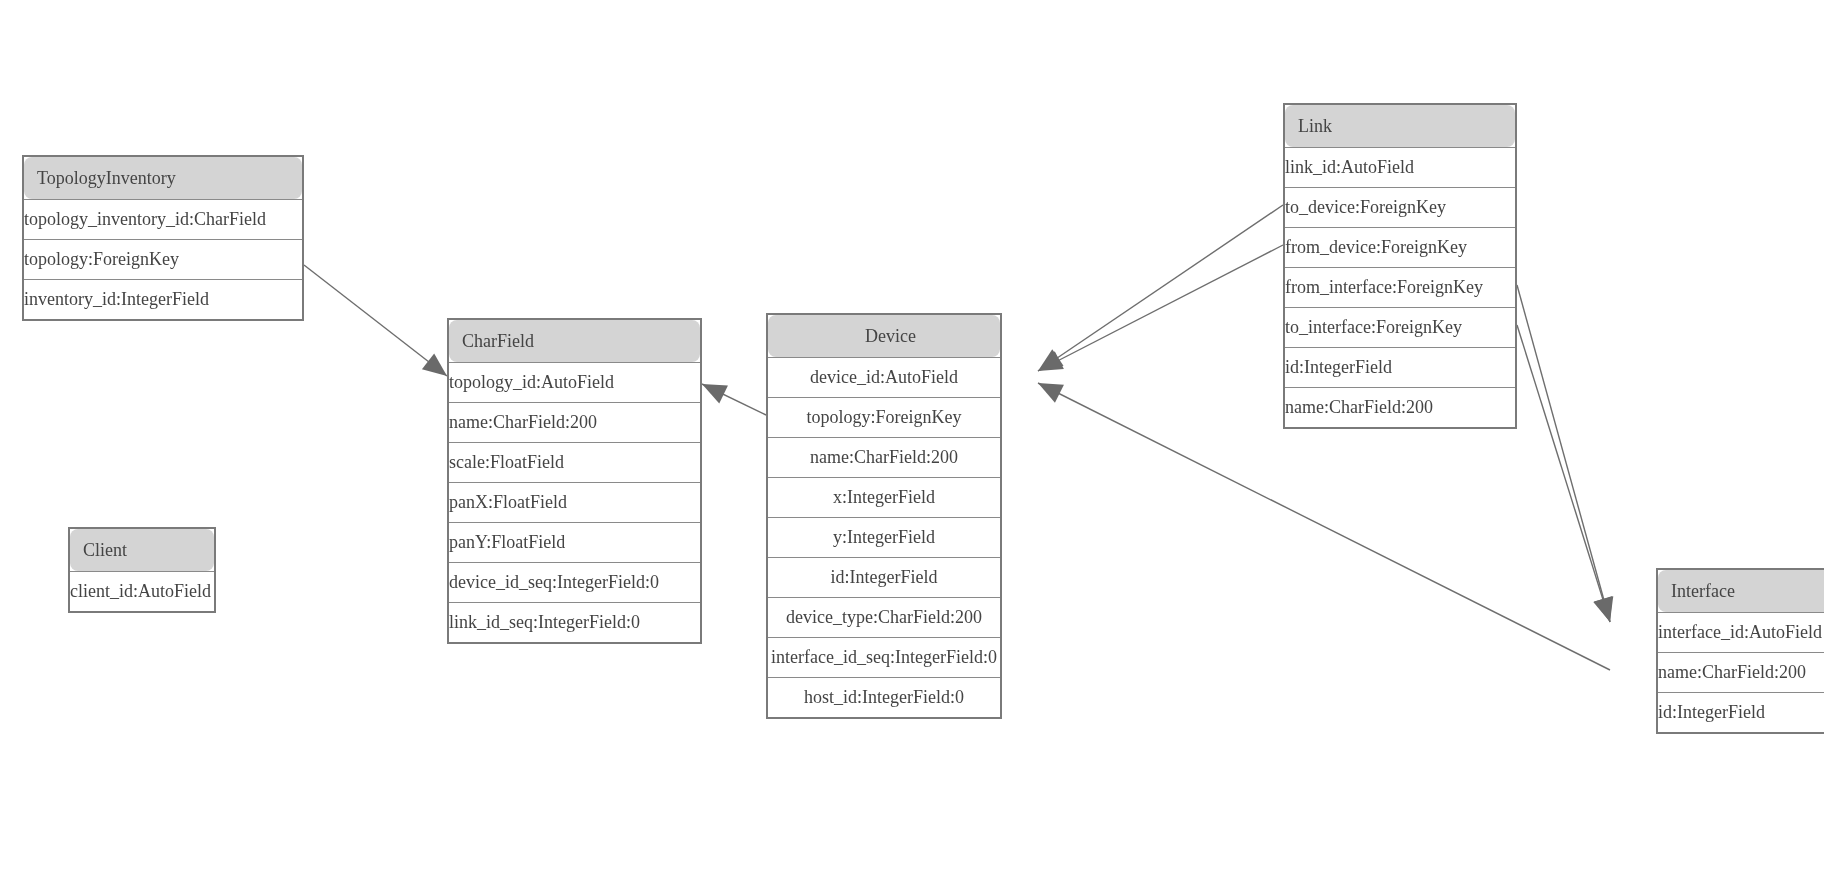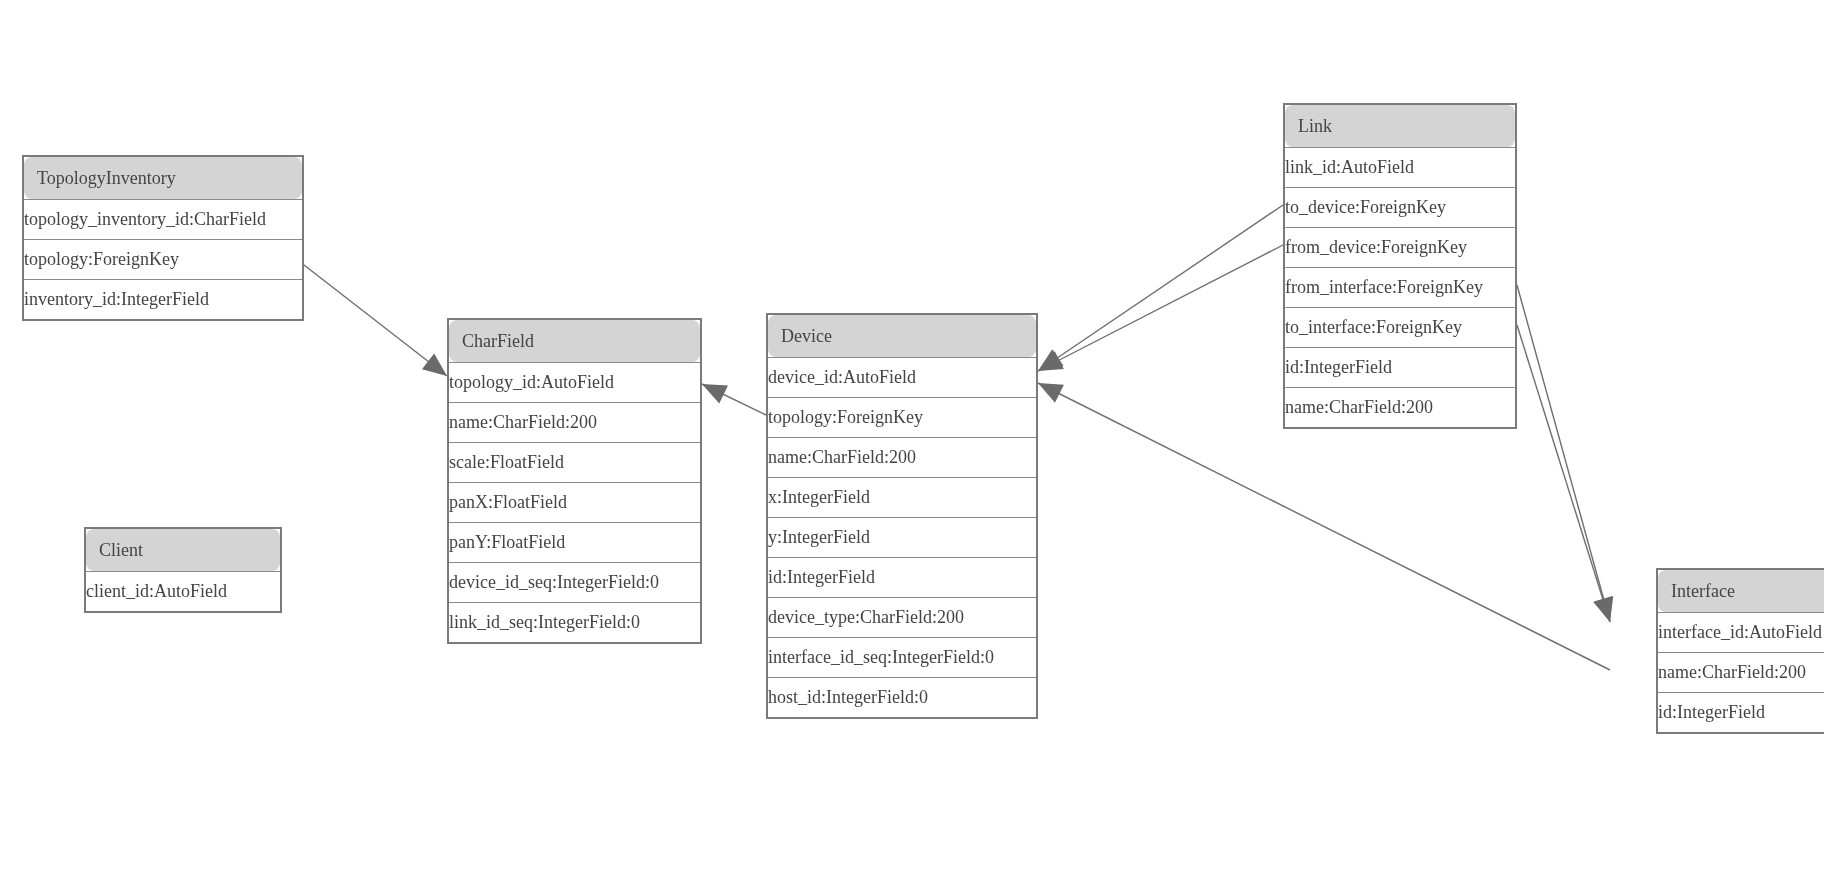--- a/index.html
+++ b/index.html
@@ -93,7 +93,7 @@
       <div class="entity-header">Client</div>
       <div class="entity-field">client_id:AutoField</div>
     </div>
-    <div class="entity" style="left: 766px; top: 313px; width: 272px;">
+    <div class="entity" style="left: 766px; top: 313px; width: 236px; text-align: center;">
       <div class="entity-header">Device</div>
       <div class="entity-field">device_id:AutoField</div>
       <div class="entity-field">topology:ForeignKey</div>

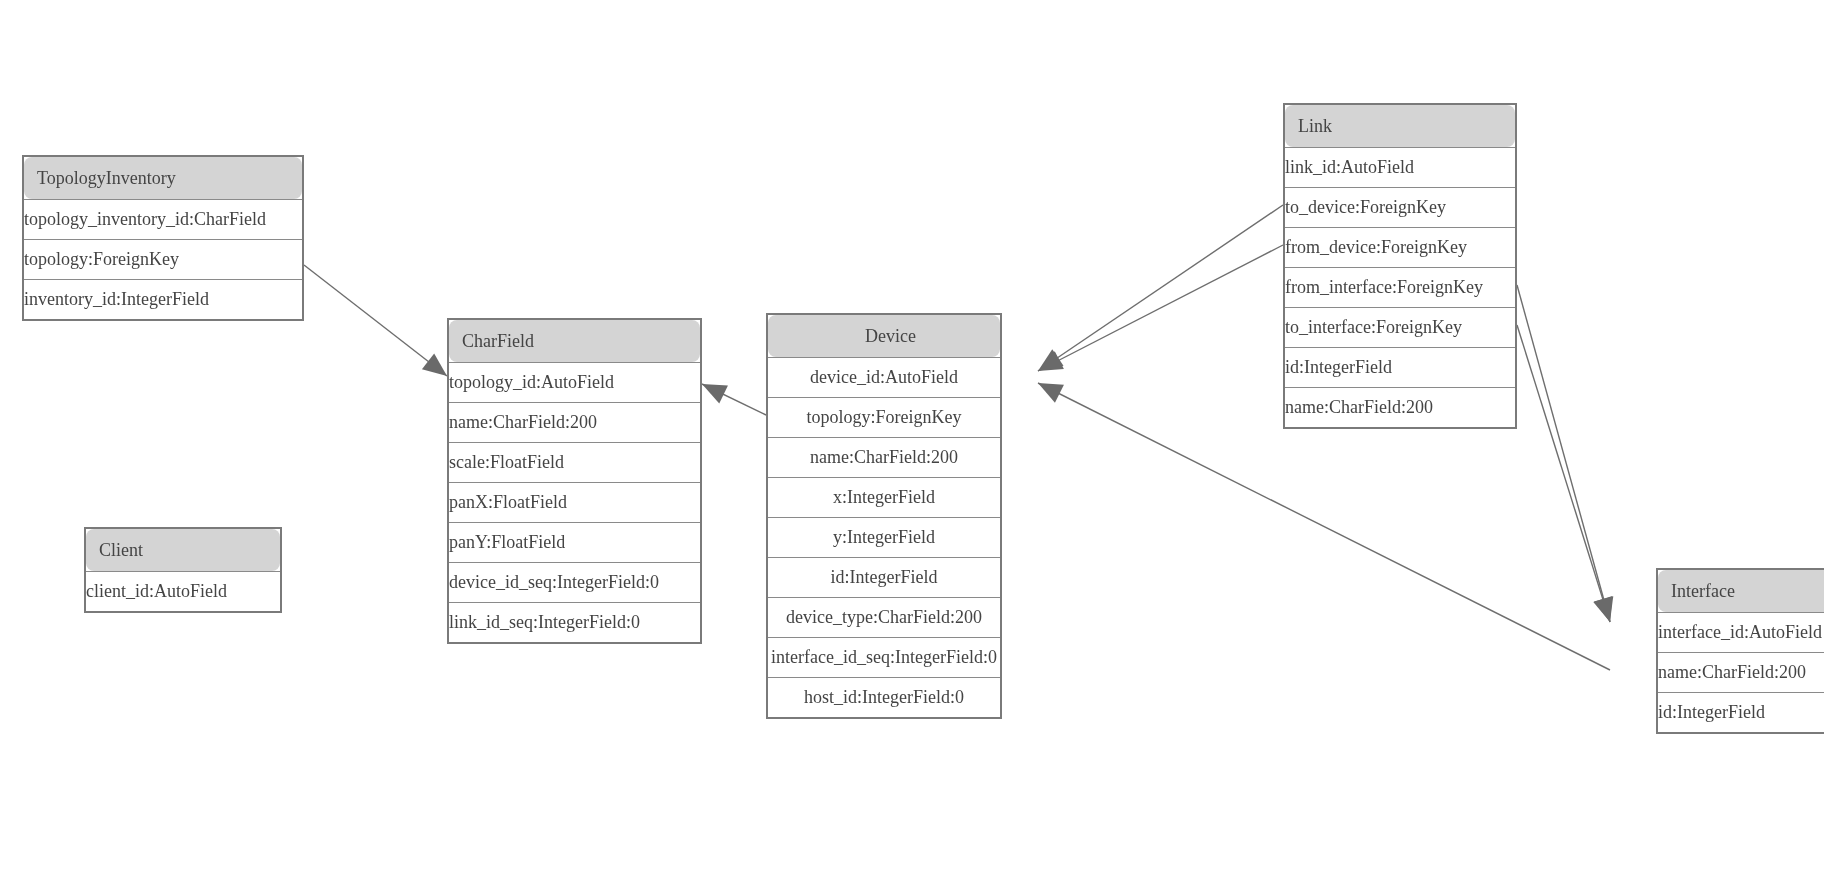--- a/index.html
+++ b/index.html
@@ -89,7 +89,7 @@
       <div class="entity-field">device_id_seq:IntegerField:0</div>
       <div class="entity-field">link_id_seq:IntegerField:0</div>
     </div>
-    <div class="entity" style="left: 84px; top: 527px; width: 198px;">
+    <div class="entity" style="left: 68px; top: 527px; width: 148px;">
       <div class="entity-header">Client</div>
       <div class="entity-field">client_id:AutoField</div>
     </div>

